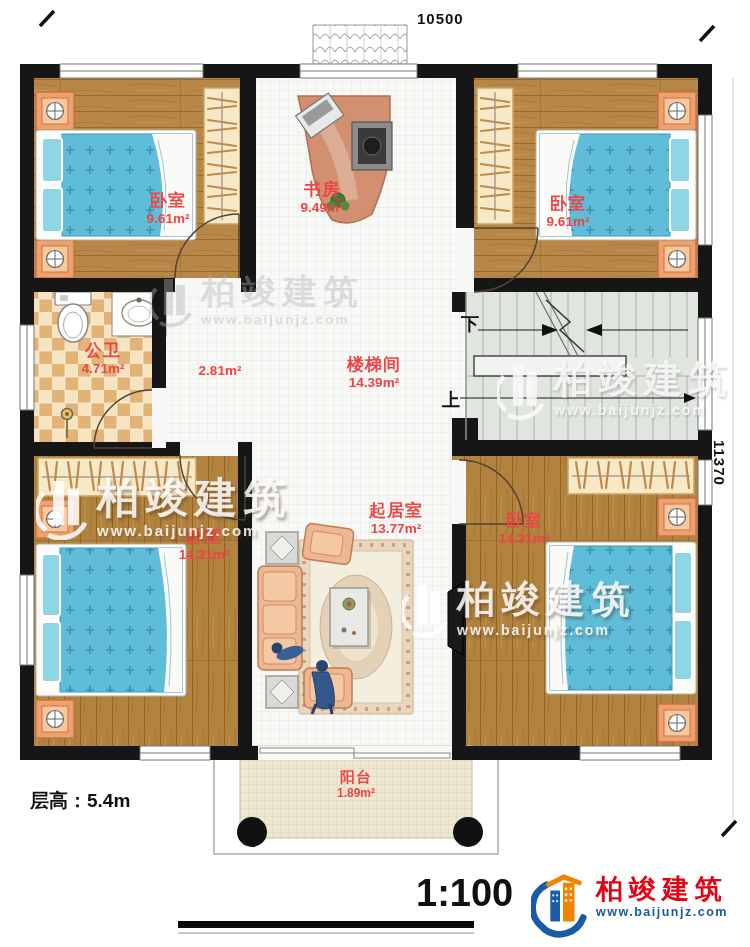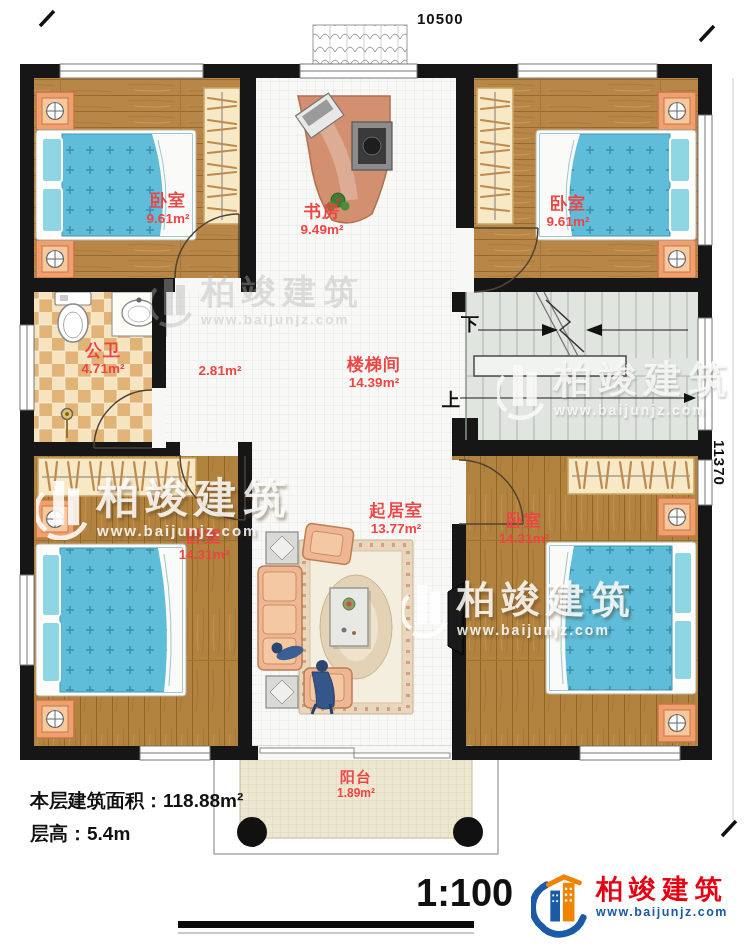--- a/index.html
+++ b/index.html
@@ -419,7 +419,7 @@
     <div class="nm">卧室</div>
     <div class="ar">9.61m²</div>
   </div>
-  <div class="lbl" style="left:322px; top:202px">
+  <div class="lbl" style="left:322px; top:180px">
     <div class="nm">书房</div>
     <div class="ar">9.49m²</div>
   </div>

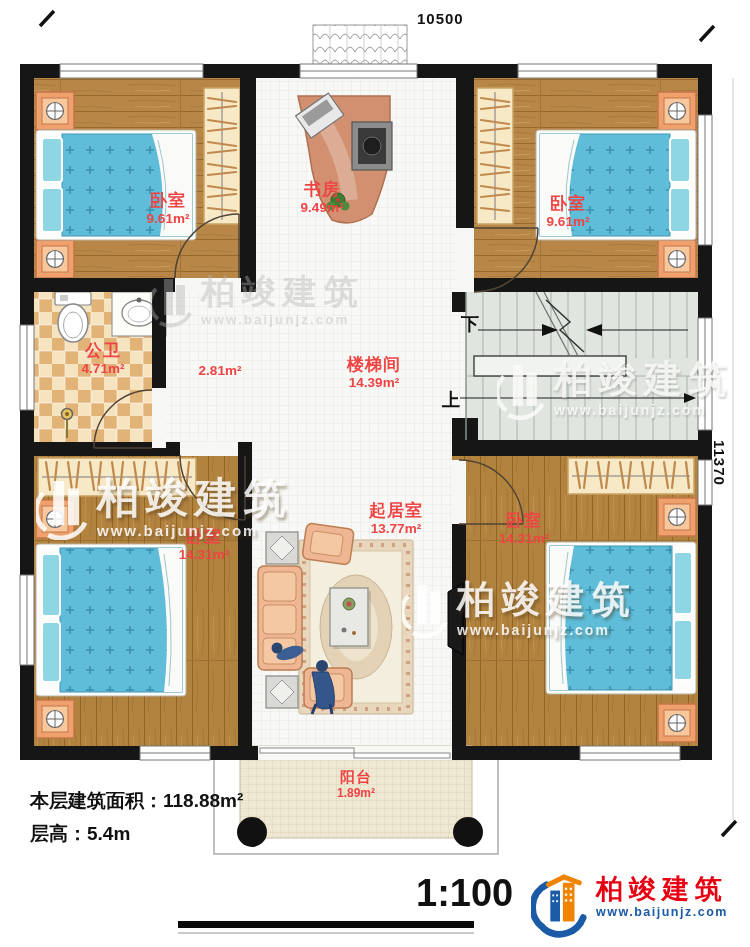--- a/index.html
+++ b/index.html
@@ -514,9 +514,6 @@
   </div>
 
   <div class="info">
-    <div>
-      <span>本层建筑面积：</span><span>118.88m²</span>
-    </div>
     <div>
       <span>层高：</span><span>5.4m</span>
     </div>

